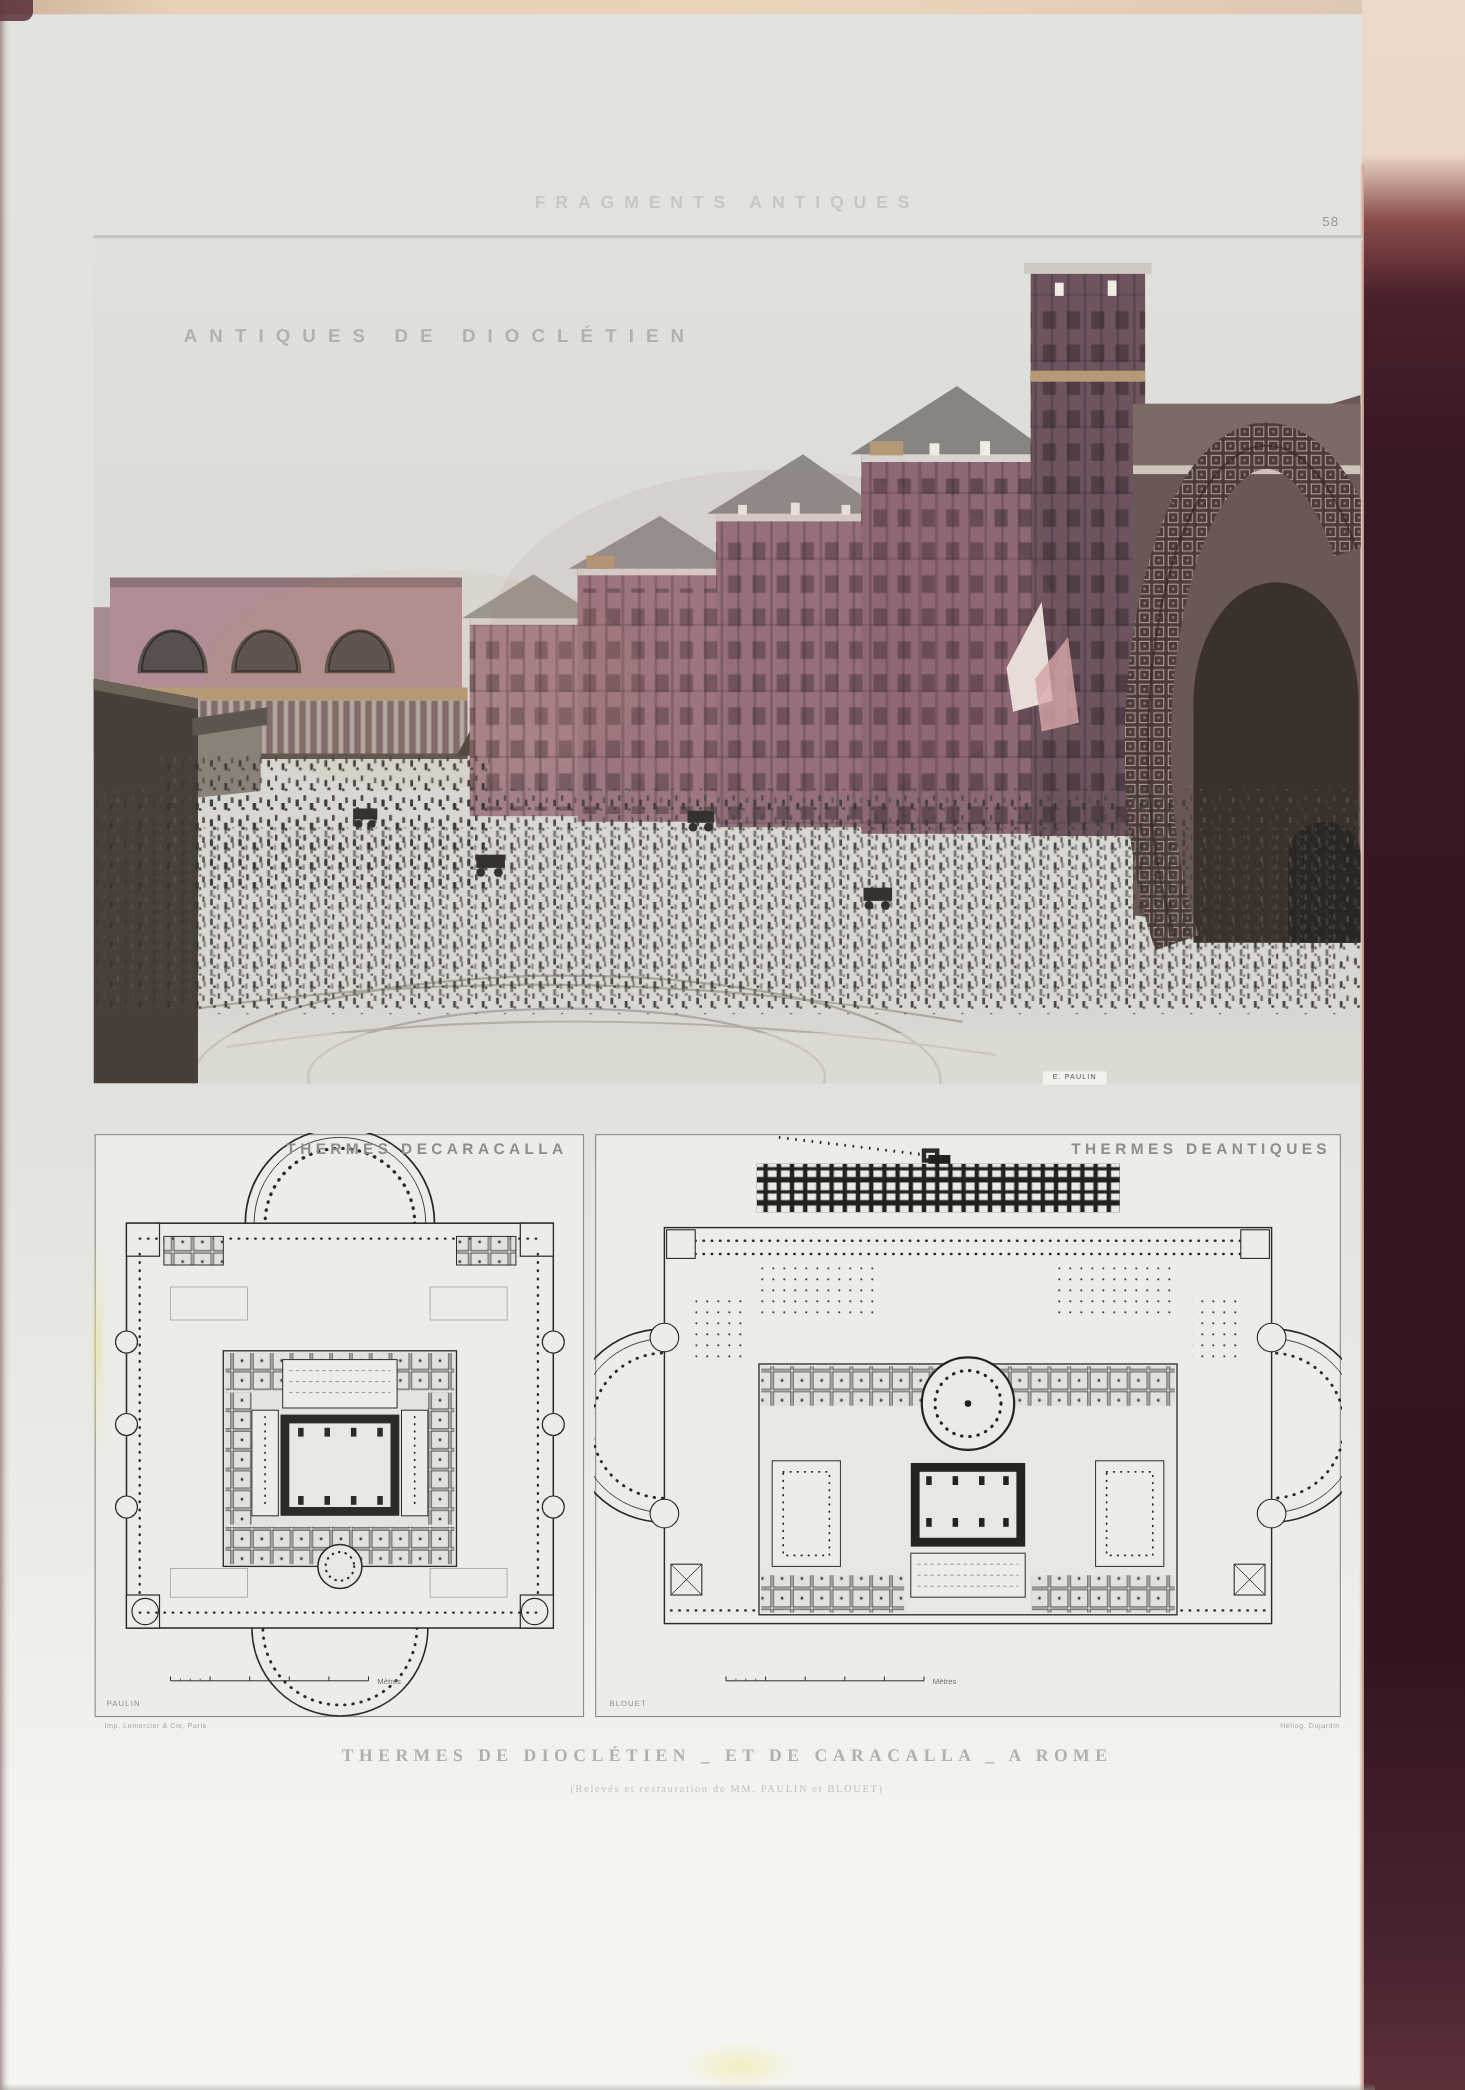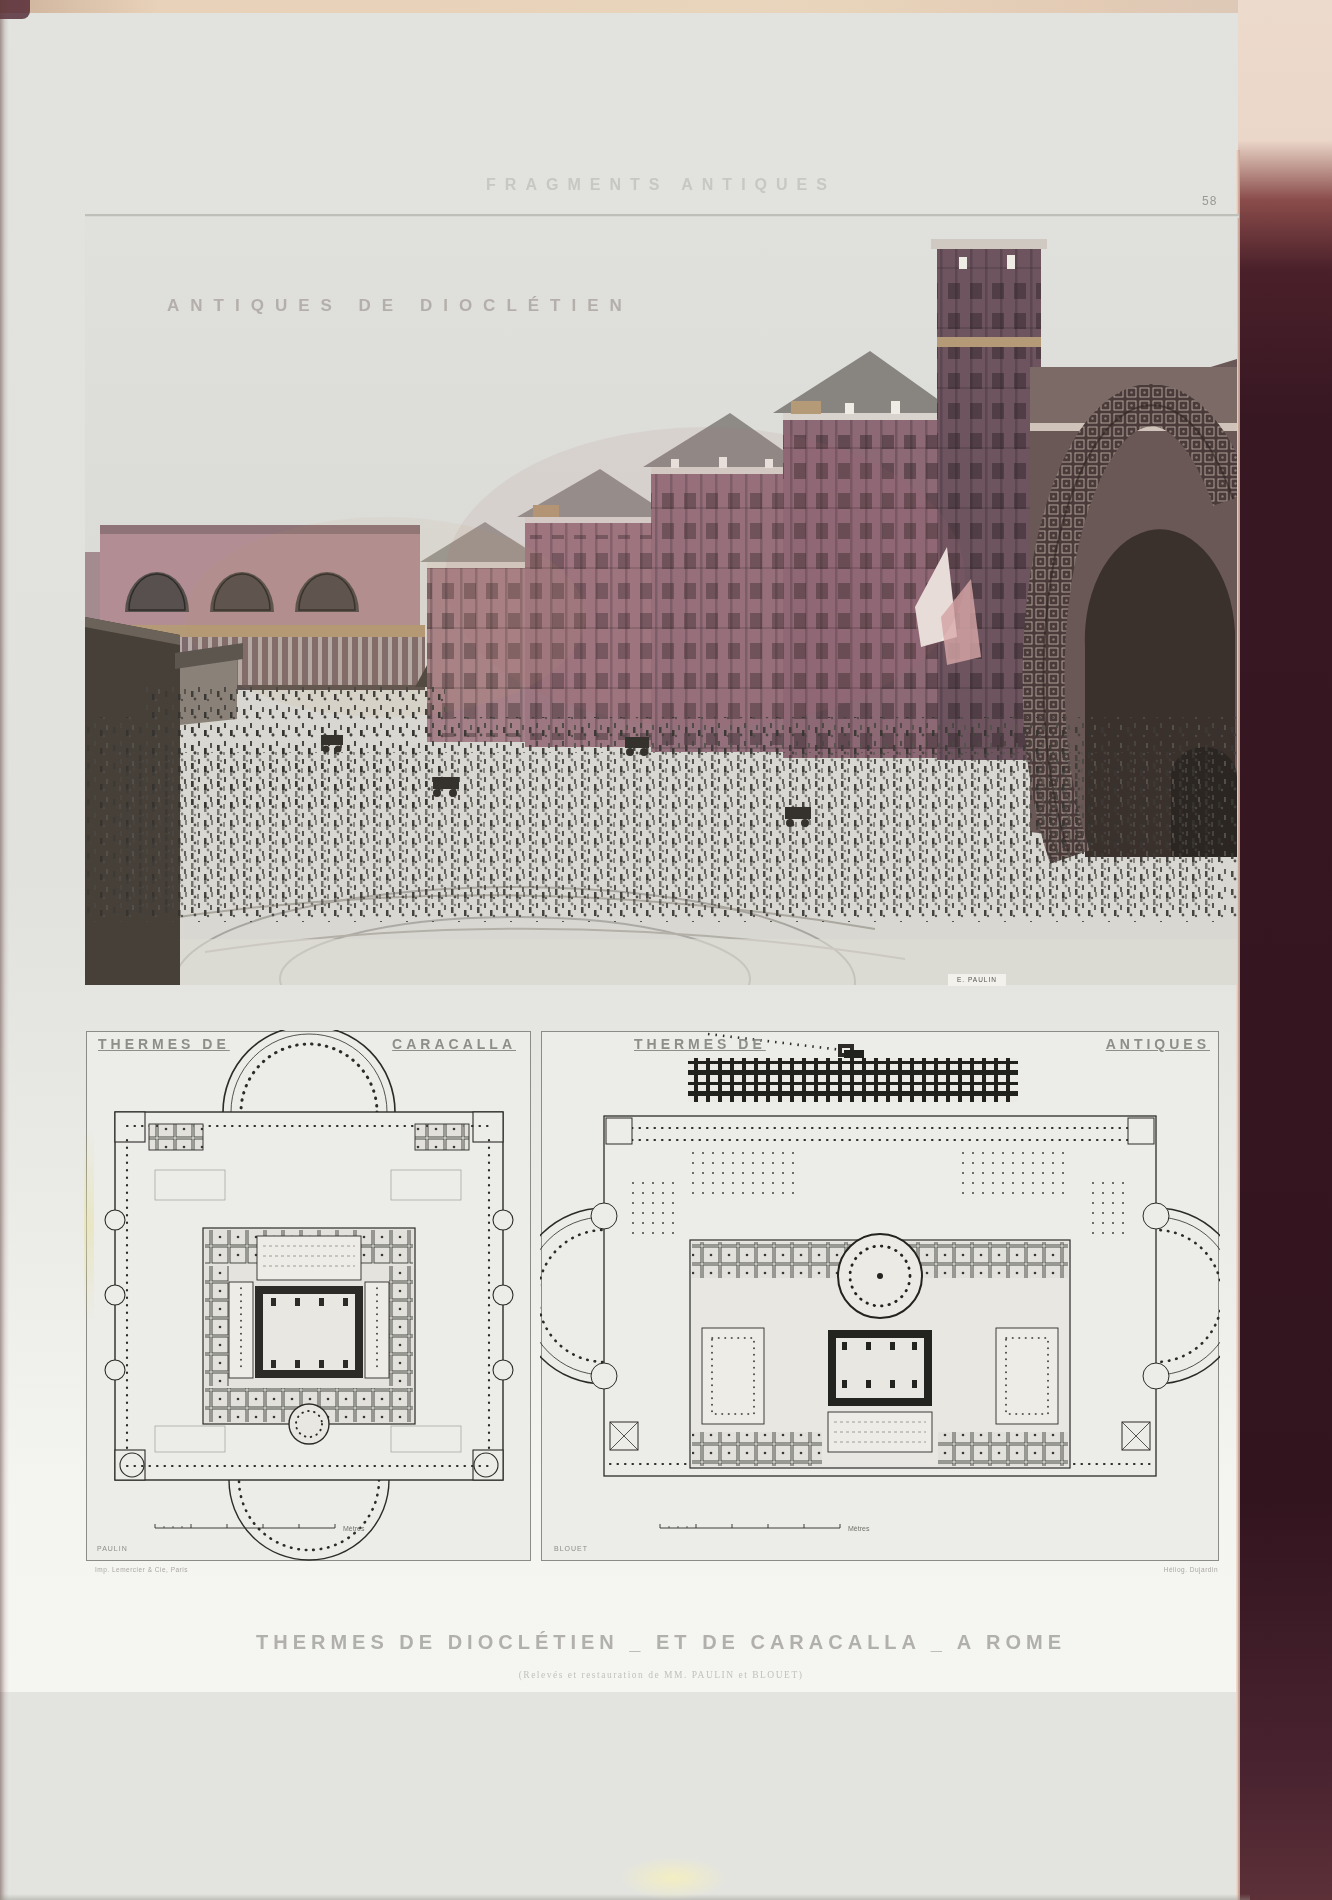--- a/index.html
+++ b/index.html
@@ -10,7 +10,7 @@
   }
   .abs{position:absolute;}
   #plate{
-    position:relative;width:1332px;height:1692px;
+    position:relative;width:1332px;height:1900px;
     background:linear-gradient(180deg,#e2e3df 0%,#e1e2de 52%,#ebebe7 72%,#f4f4f1 88%,#f5f5f2 100%);
   }
   

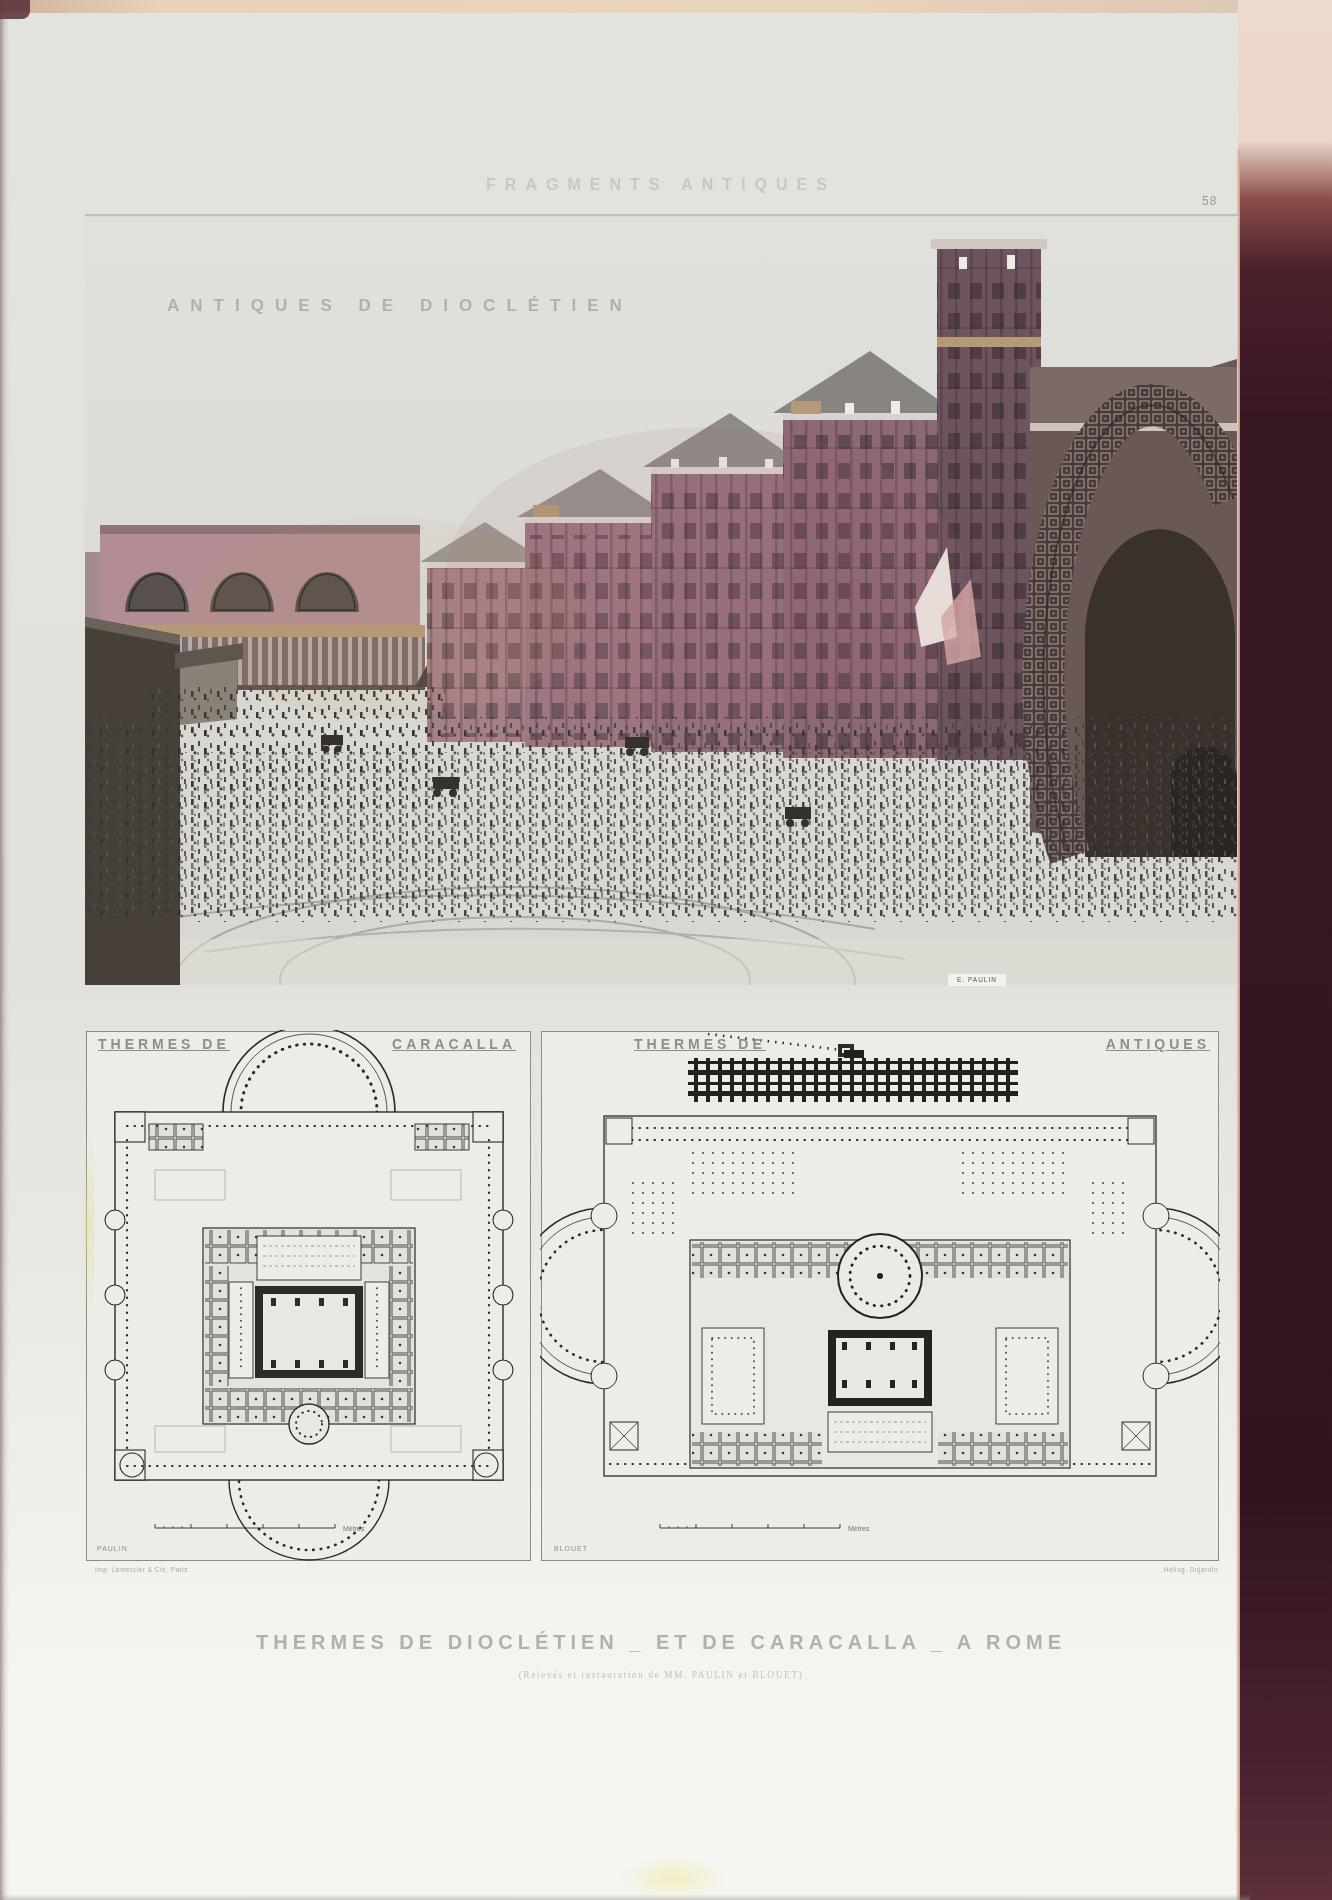--- a/index.html
+++ b/index.html
@@ -37,8 +37,8 @@
     font-size:6.5px;line-height:12px;text-align:center;color:#55534e;letter-spacing:1px;}
 
   
-  .plan-title-row{display:flex;justify-content:space-between;
-    font-size:14px;letter-spacing:4px;color:#8e8e89;font-weight:bold;text-decoration:underline;}
+  .plan-title-row{display:flex;justify-content:flex-end;
+    font-size:14px;letter-spacing:4px;color:#8e8e89;font-weight:bold;}
   #dio-titles{left:85px;top:1036px;width:447px;padding:0;box-sizing:border-box;}
   #dio-titles .plan-title-row{padding:0 16px 0 13px;}
   #car-titles{left:540px;top:1036px;width:680px;box-sizing:border-box;}

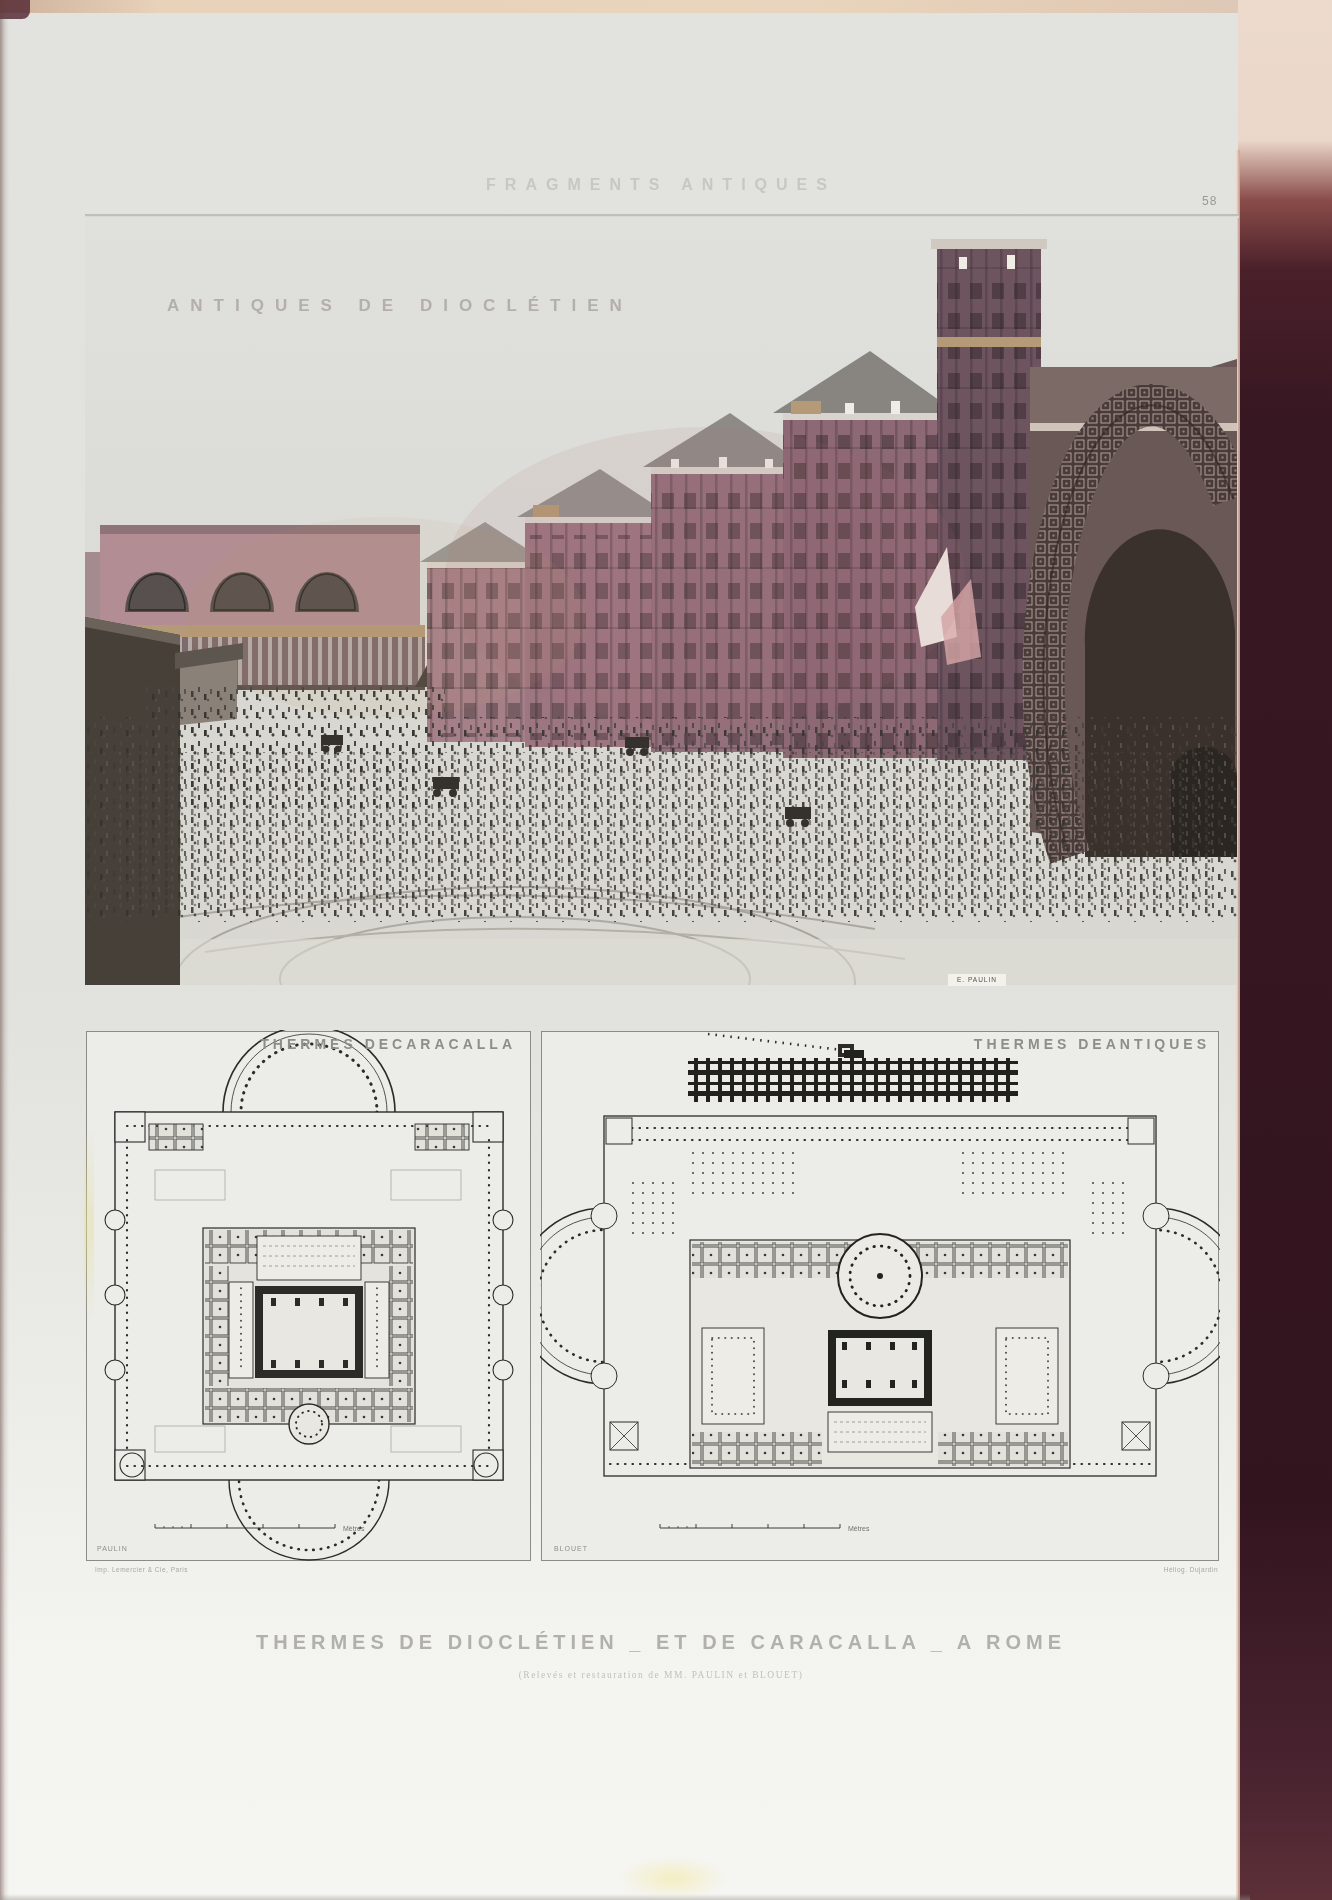--- a/index.html
+++ b/index.html
@@ -50,7 +50,7 @@
   #credit-left{left:95px;top:1566px;font-size:6.5px;color:#a9a7a2;letter-spacing:.5px;}
   #credit-right{left:1050px;top:1566px;width:168px;text-align:right;font-size:6.5px;color:#a9a7a2;letter-spacing:.5px;}
   #caption{left:85px;top:1588px;width:1152px;text-align:center;}
-  #caption-line1{font-family:Liberation Sans, sans-serif;font-size:20px;letter-spacing:5px;color:#b2b0ac;font-weight:bold;margin-top:43px;}
+  #caption-line1{font-family:Liberation Serif, serif;font-size:16px;letter-spacing:5px;color:#b2b0ac;font-weight:bold;}
   #caption-line2{margin-top:16px;font-family:"Liberation Serif", serif;font-size:9.5px;letter-spacing:1.5px;color:#c3c1bd;}
 
   #stain-yellow{left:618px;top:1856px;width:110px;height:44px;border-radius:50%;

